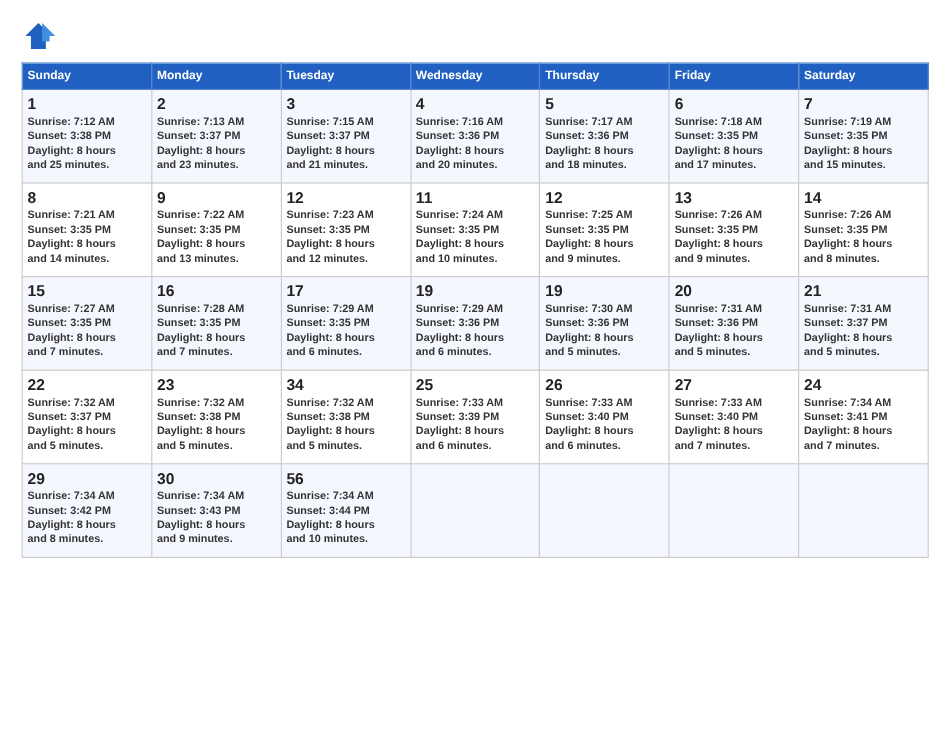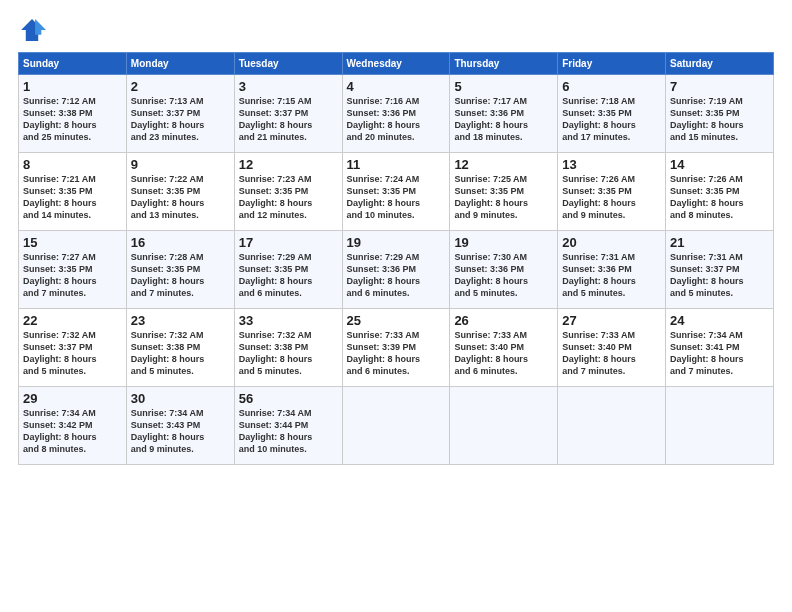--- a/index.html
+++ b/index.html
@@ -235,7 +235,7 @@
             <div class="cell-text">Sunrise: 7:32 AM<br>Sunset: 3:38 PM<br>Daylight: 8 hours<br>and 5 minutes.</div>
           </td>
           <td>
-            <span class="day-num">33</span>
+            <span class="day-num">34</span>
             <div class="cell-text">Sunrise: 7:32 AM<br>Sunset: 3:38 PM<br>Daylight: 8 hours<br>and 5 minutes.</div>
           </td>
           <td>

